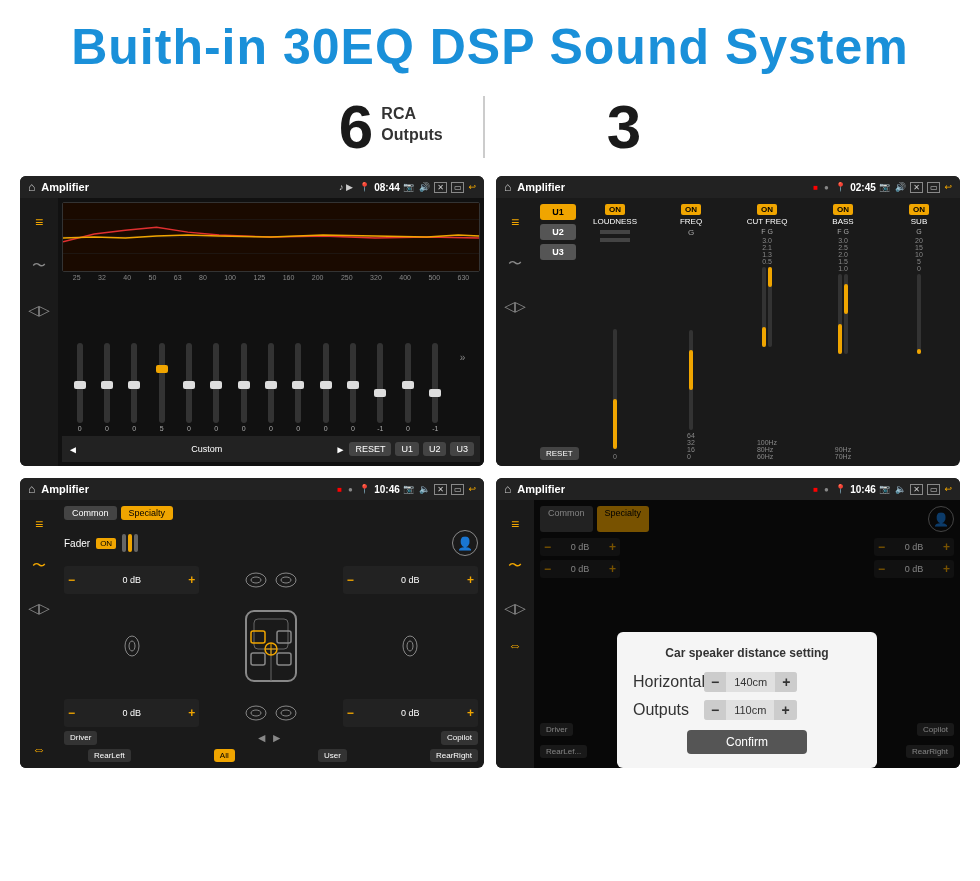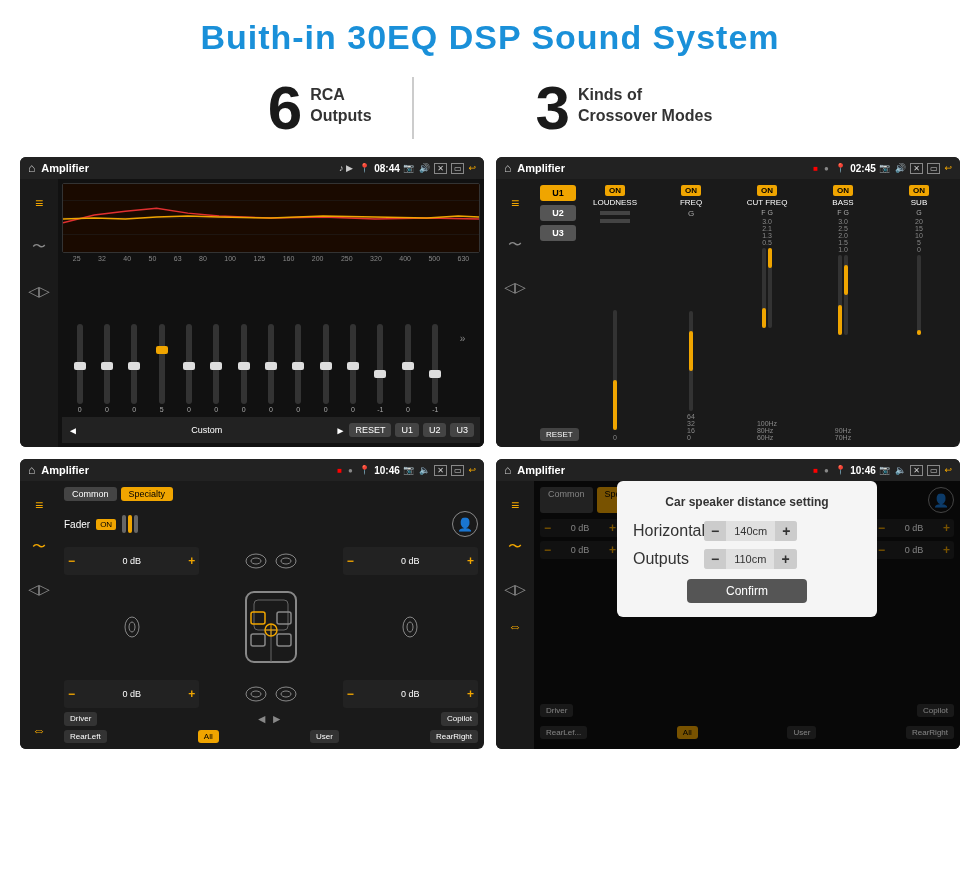--- a/index.html
+++ b/index.html
@@ -14,7 +14,7 @@
     .page-title {
       text-align: center;
       padding: 18px 20px 10px;
-      font-size: 34px;
+      font-size: 50px;
       font-weight: 900;
       color: #1a90d9;
       letter-spacing: 1px;

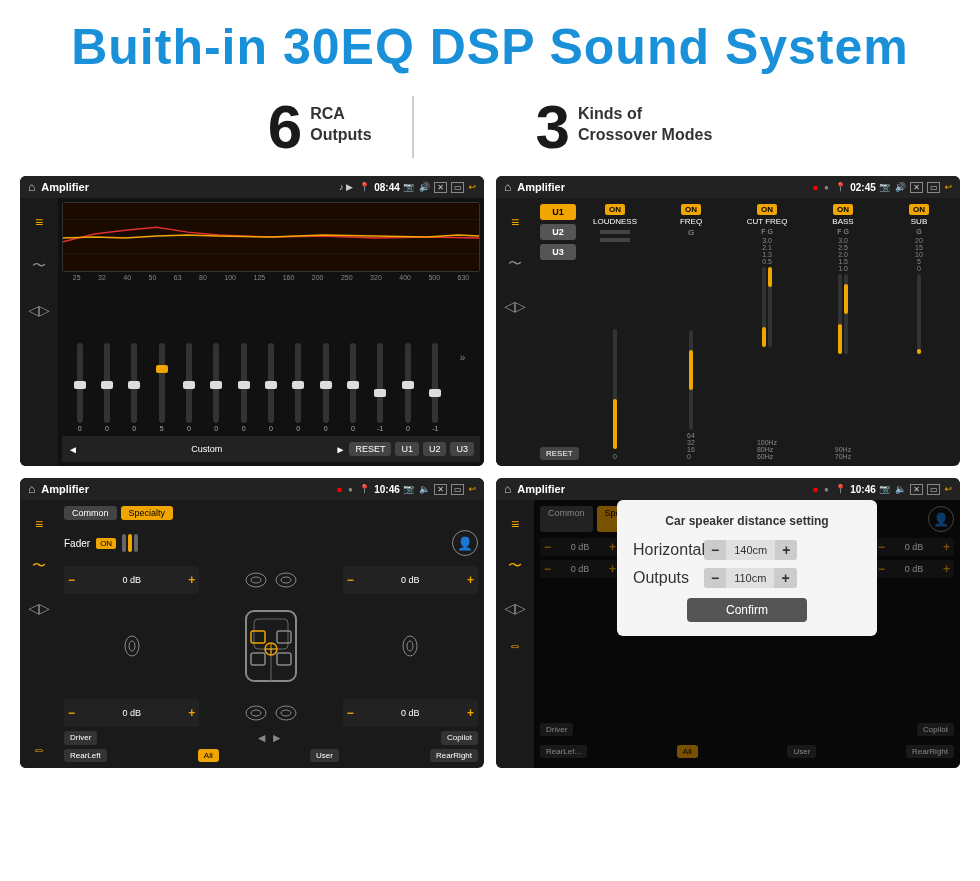--- a/index.html
+++ b/index.html
@@ -552,7 +552,6 @@
     </div>
     <div class="stat-item">
       <span class="stat-number">3</span>
-      <span class="stat-text">Kinds of<br>Crossover Modes</span>
     </div>
   </div>
 

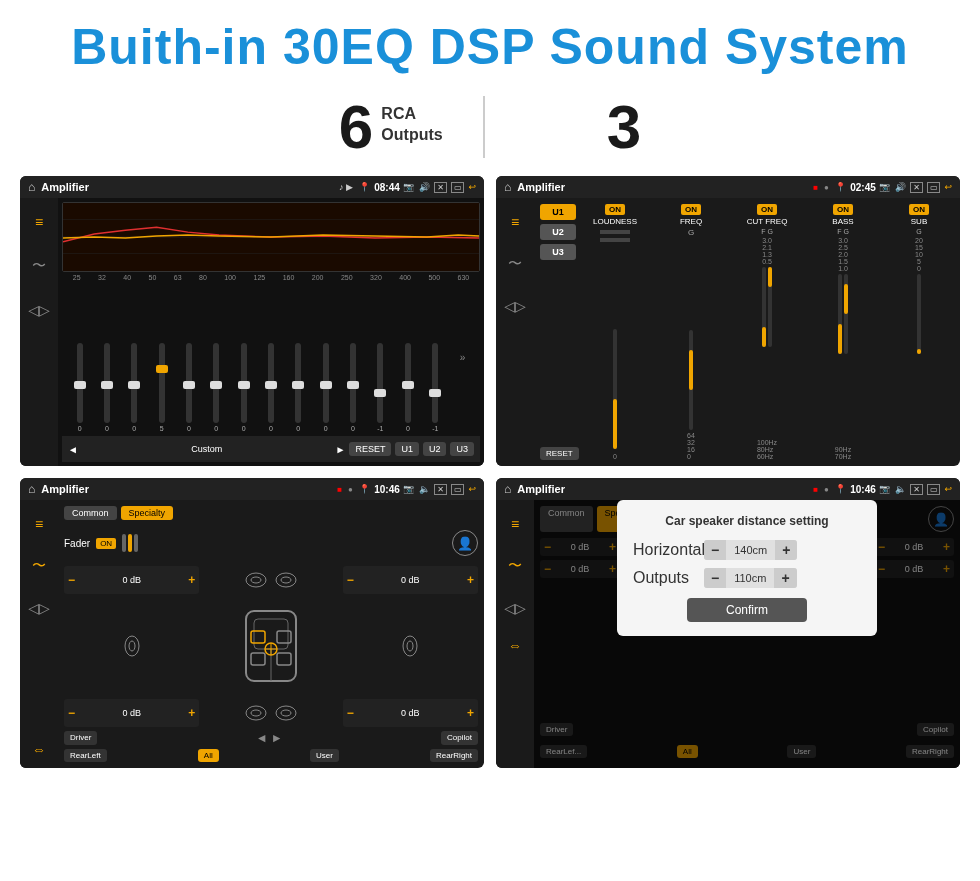--- a/index.html
+++ b/index.html
@@ -417,7 +417,7 @@
       bottom: 0;
       background: rgba(0,0,0,0.5);
       display: flex;
-      align-items: flex-start;
+      align-items: flex-end;
       justify-content: center;
     }
 

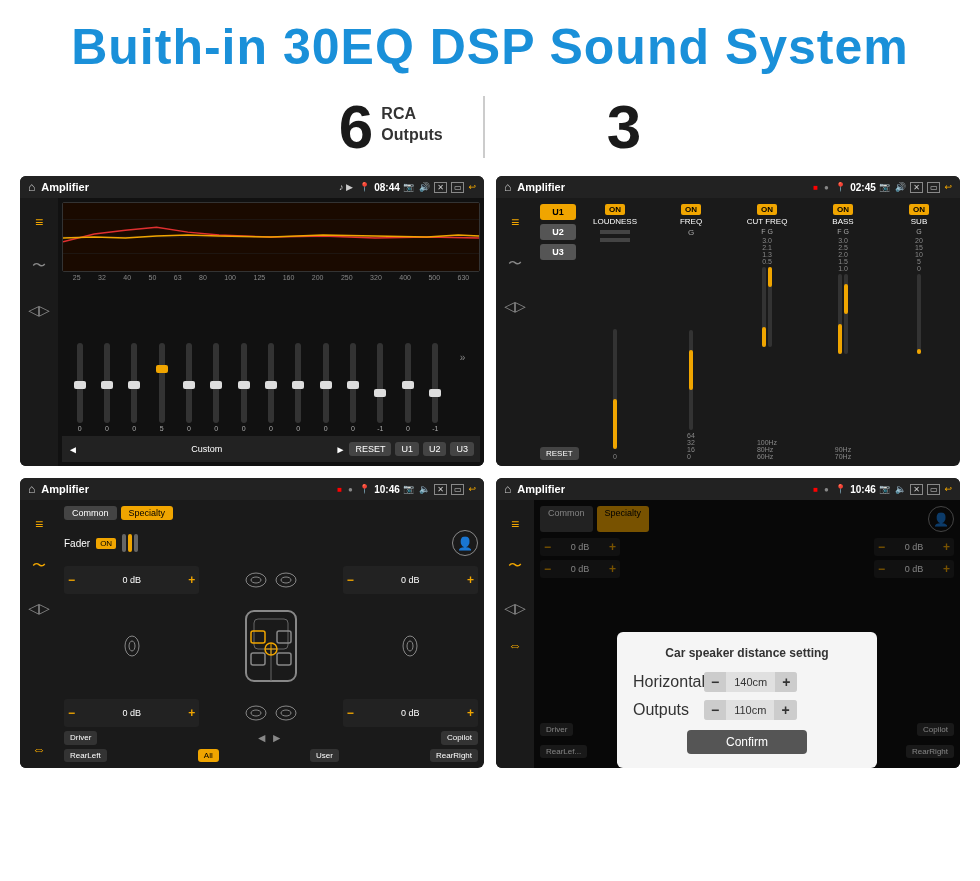--- a/index.html
+++ b/index.html
@@ -944,7 +944,7 @@
             </div>
             <div class="spk-btn">Copilot</div>
           </div>
-          <div style="display:flex;justify-content:space-between;gap:4px;">
+          <div style="display:flex;justify-content:space-between;gap:4px;margin-left:24px;">
             <div class="spk-btn">RearLeft</div>
             <div class="spk-btn active">All</div>
             <div class="spk-btn">User</div>

